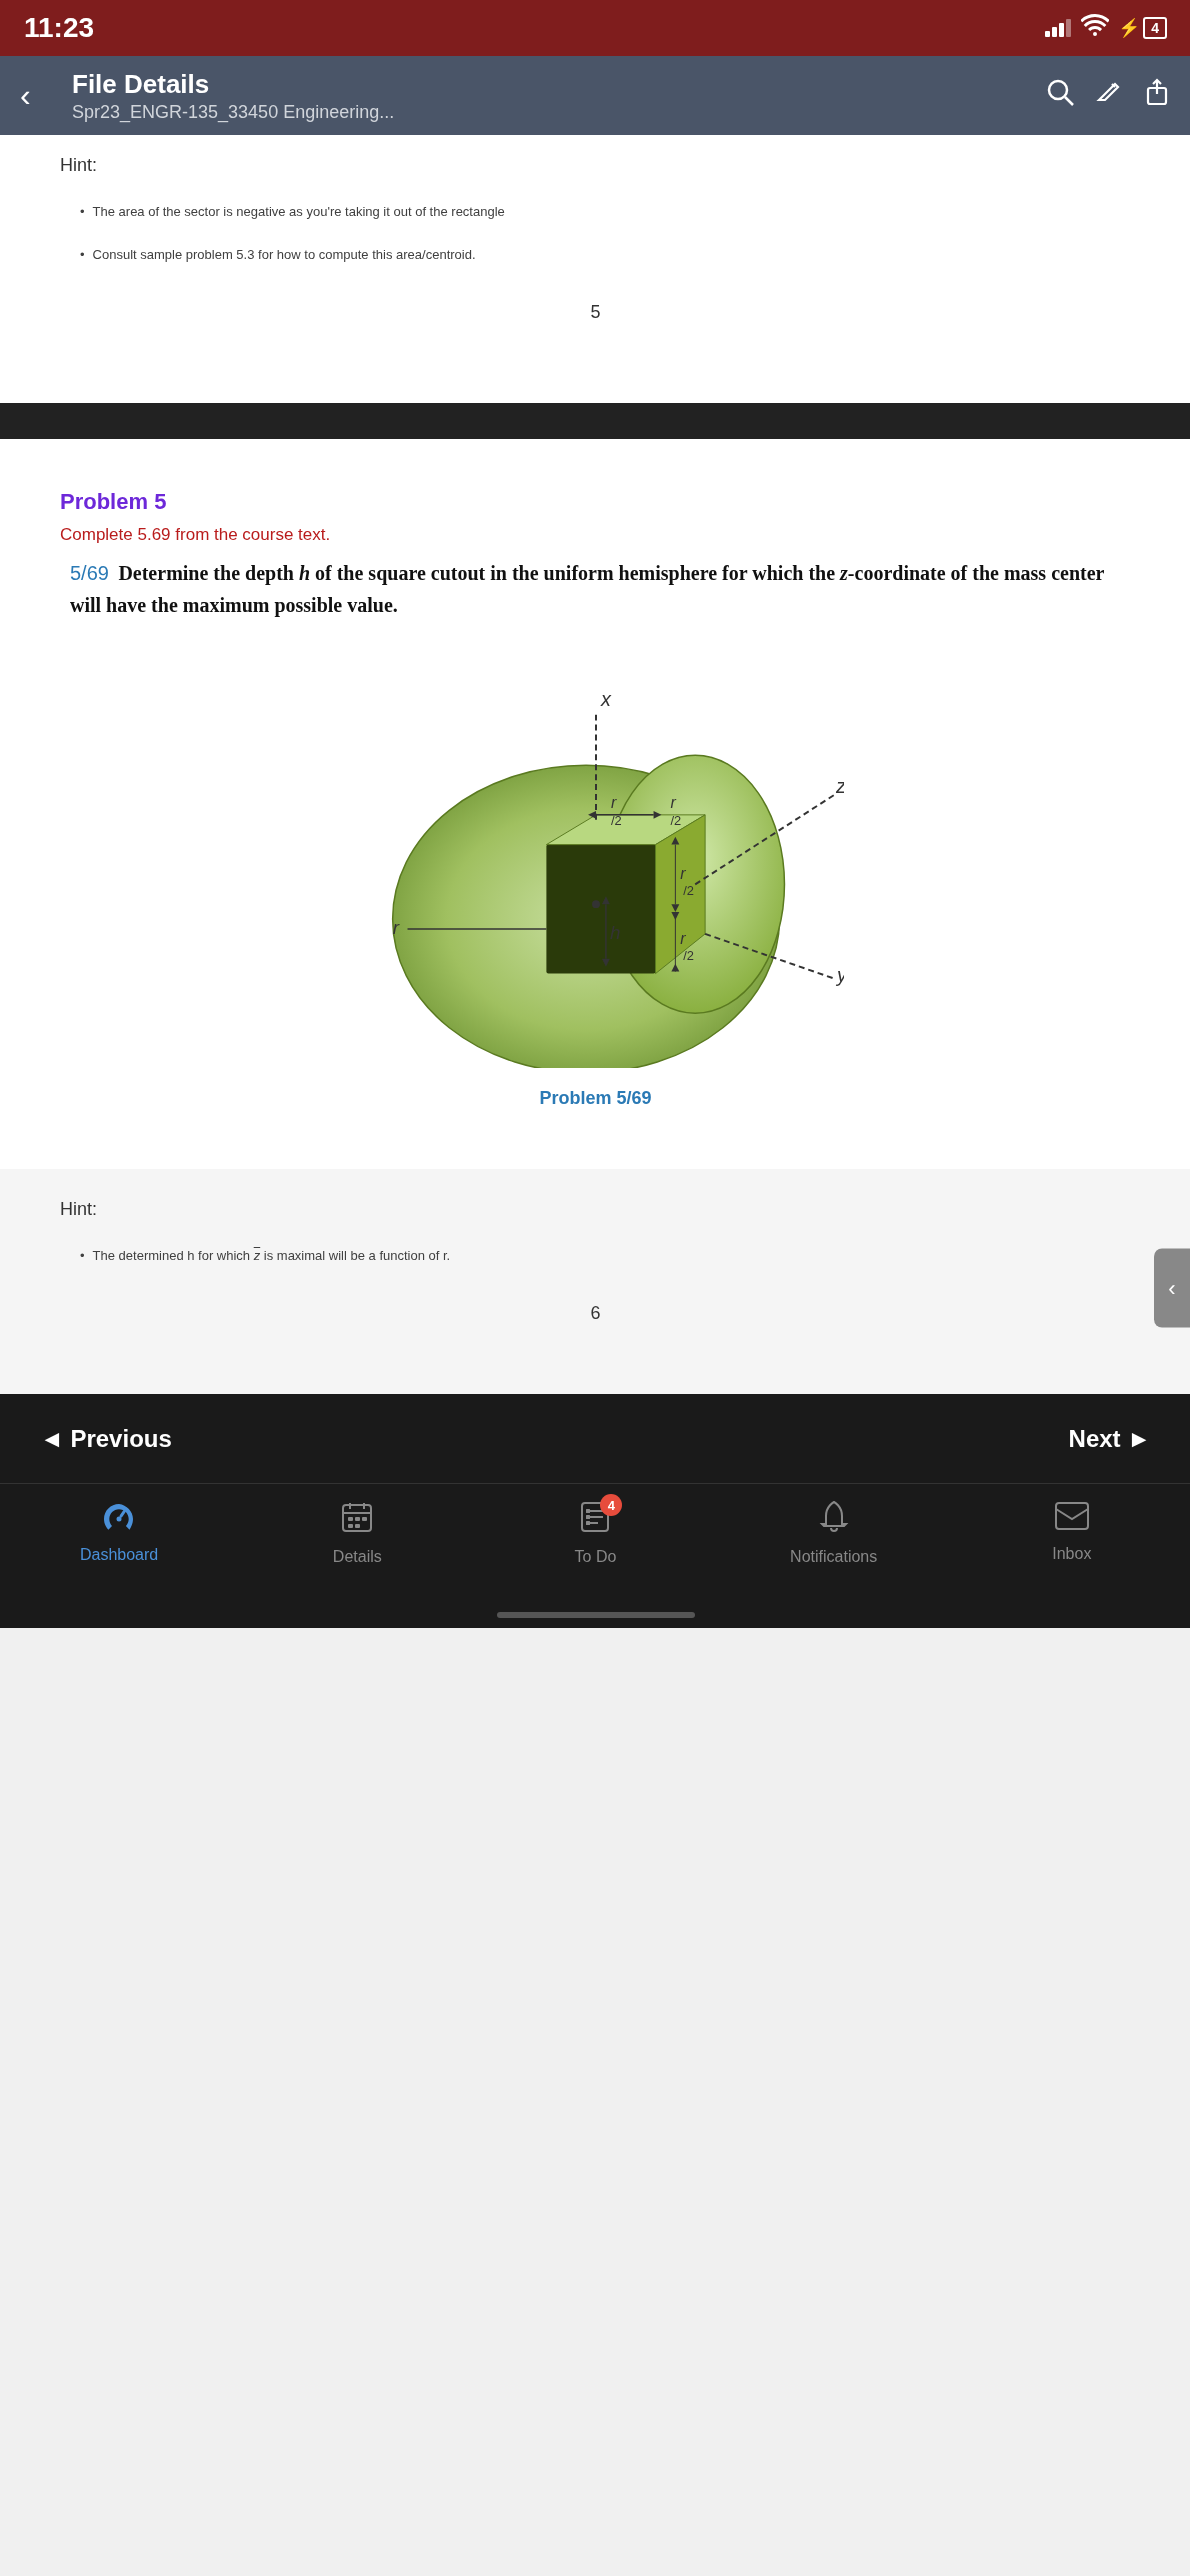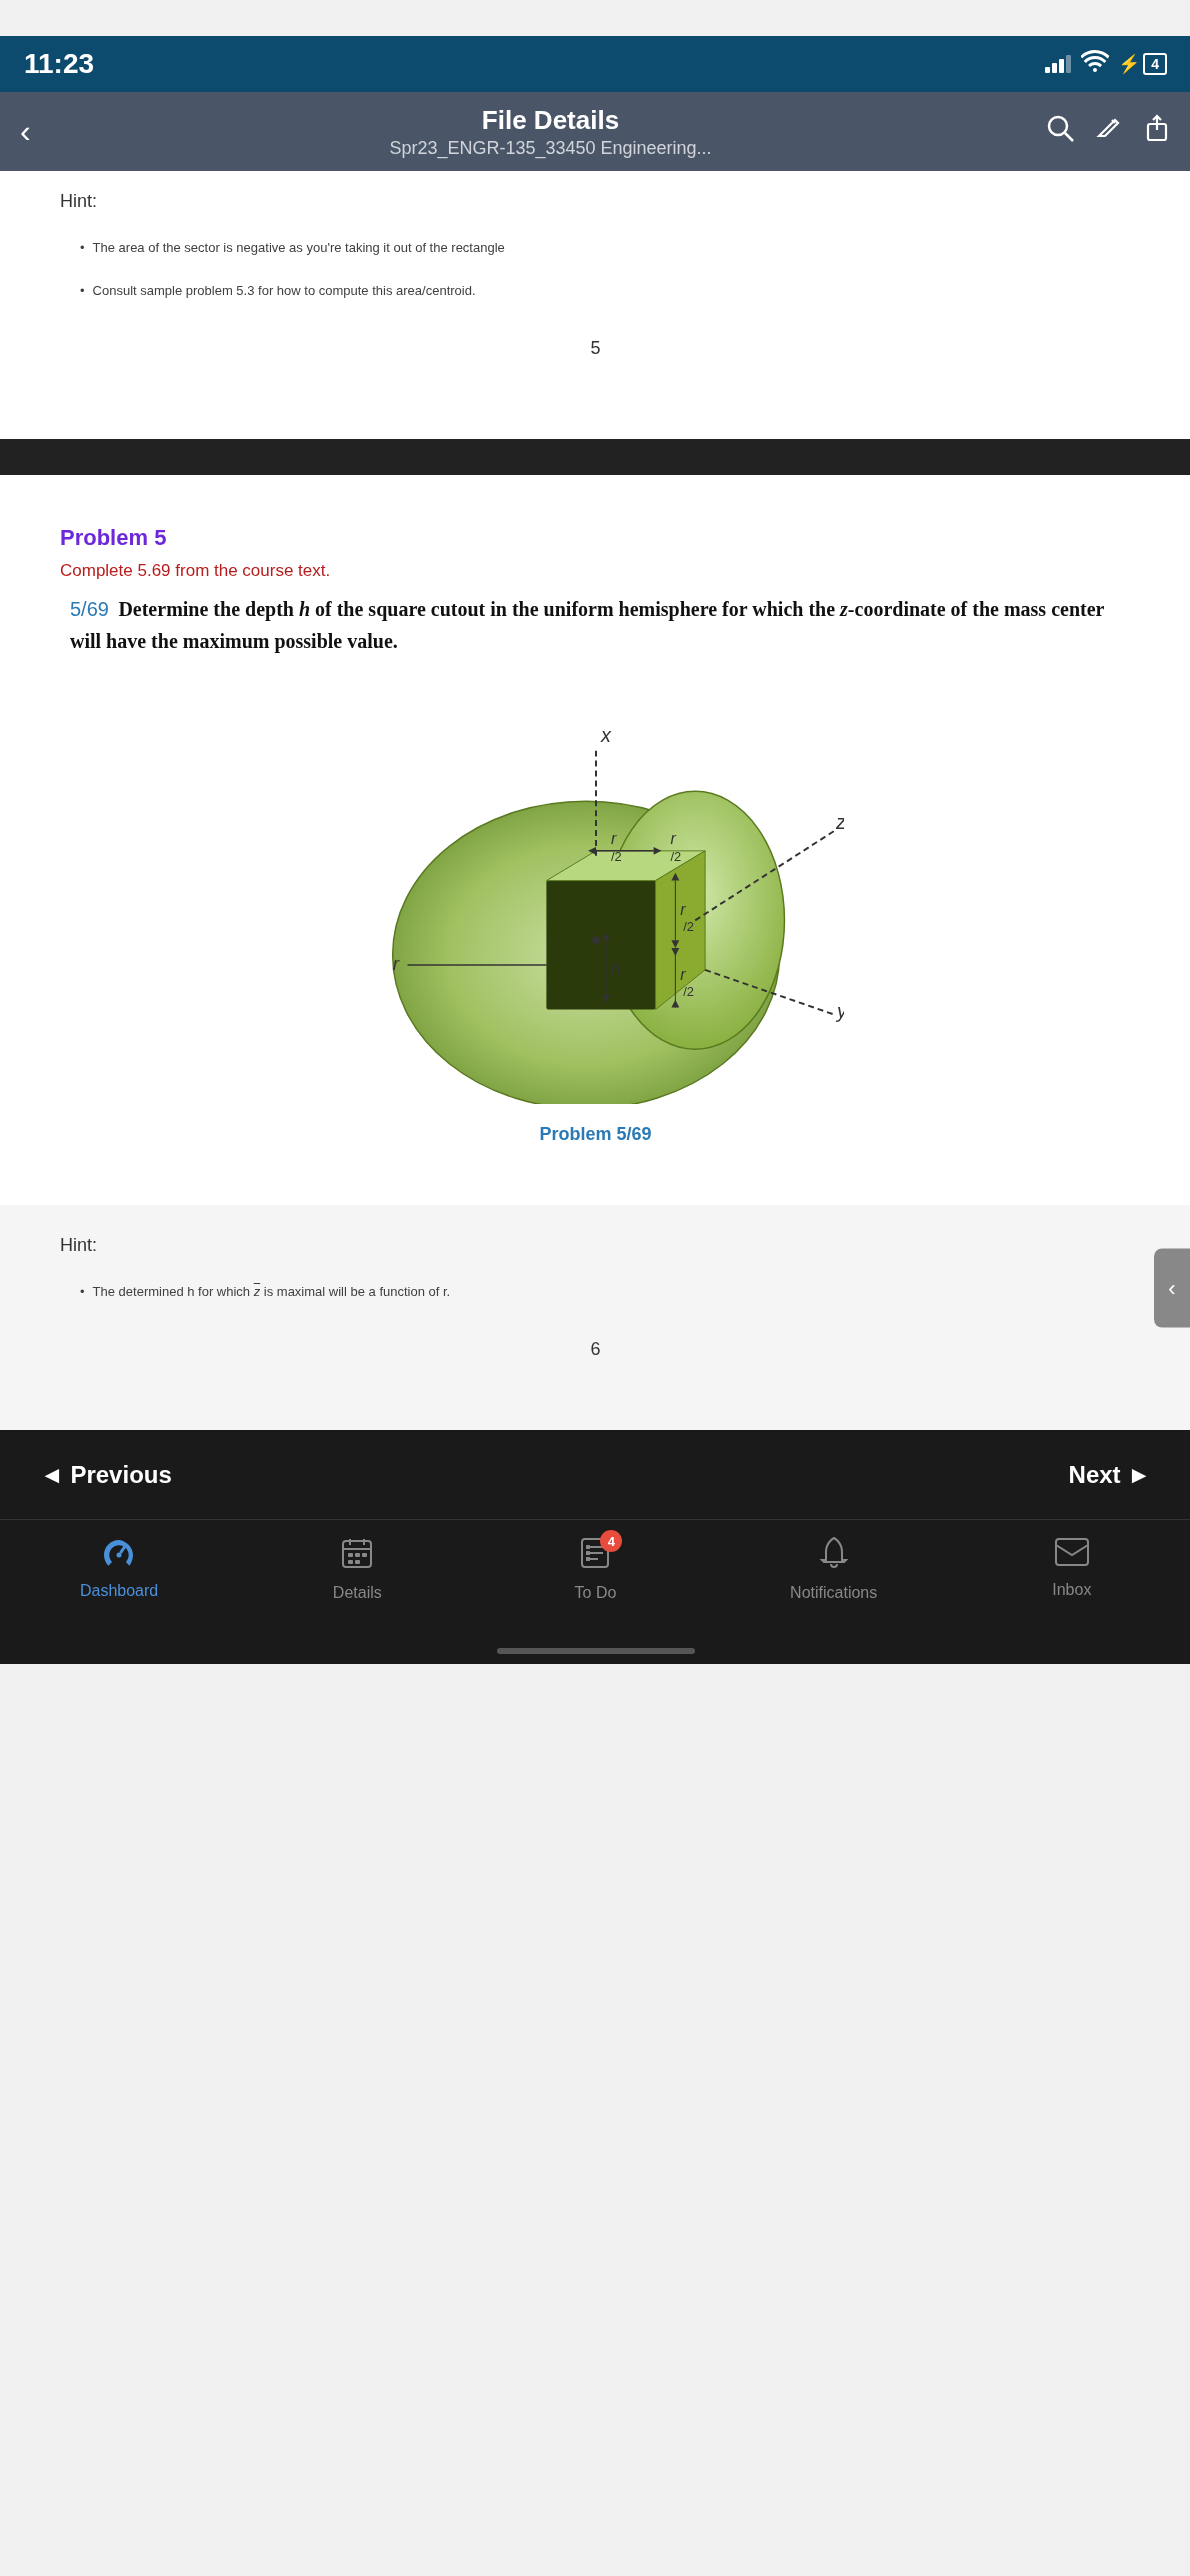--- a/index.html
+++ b/index.html
@@ -15,14 +15,13 @@
 
     
     .status-bar {
-      background: #0c4a6e;
+      background: #7f1d1d;
       color: white;
       display: flex;
       justify-content: space-between;
       align-items: center;
       padding: 8px 24px;
       height: 56px;
-      margin-top: 36px;
     }
     .status-time {
       font-size: 28px;

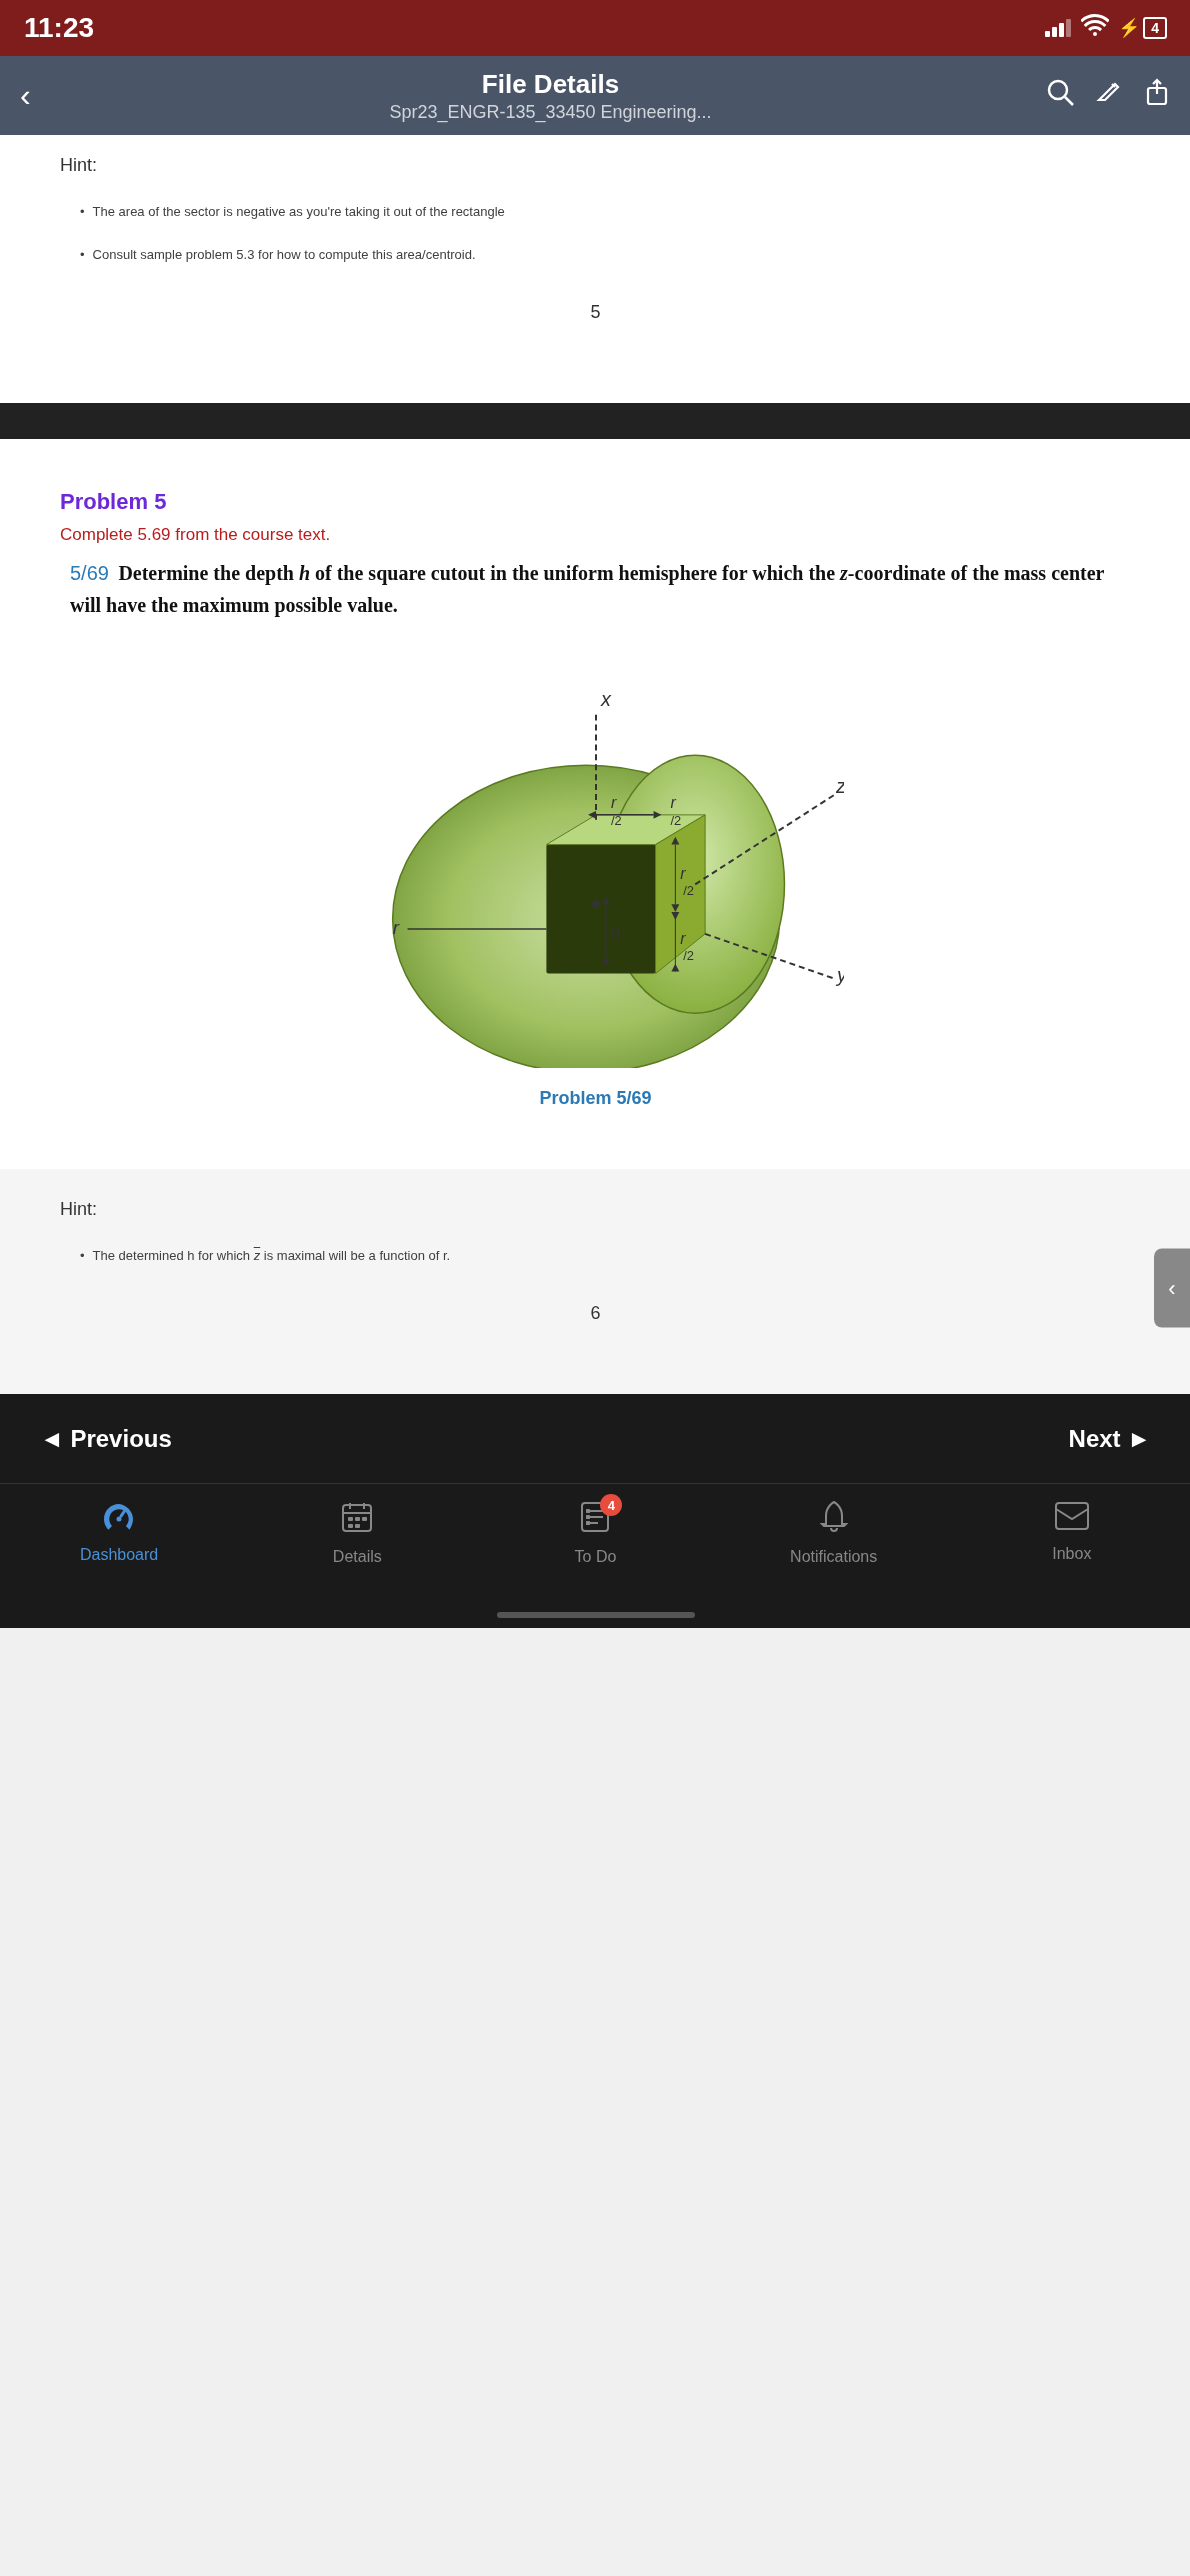--- a/index.html
+++ b/index.html
@@ -67,7 +67,7 @@
     }
     .header-center {
       flex: 1;
-      text-align: center;
+      text-align: left;
     }
     .header-title {
       color: white;

